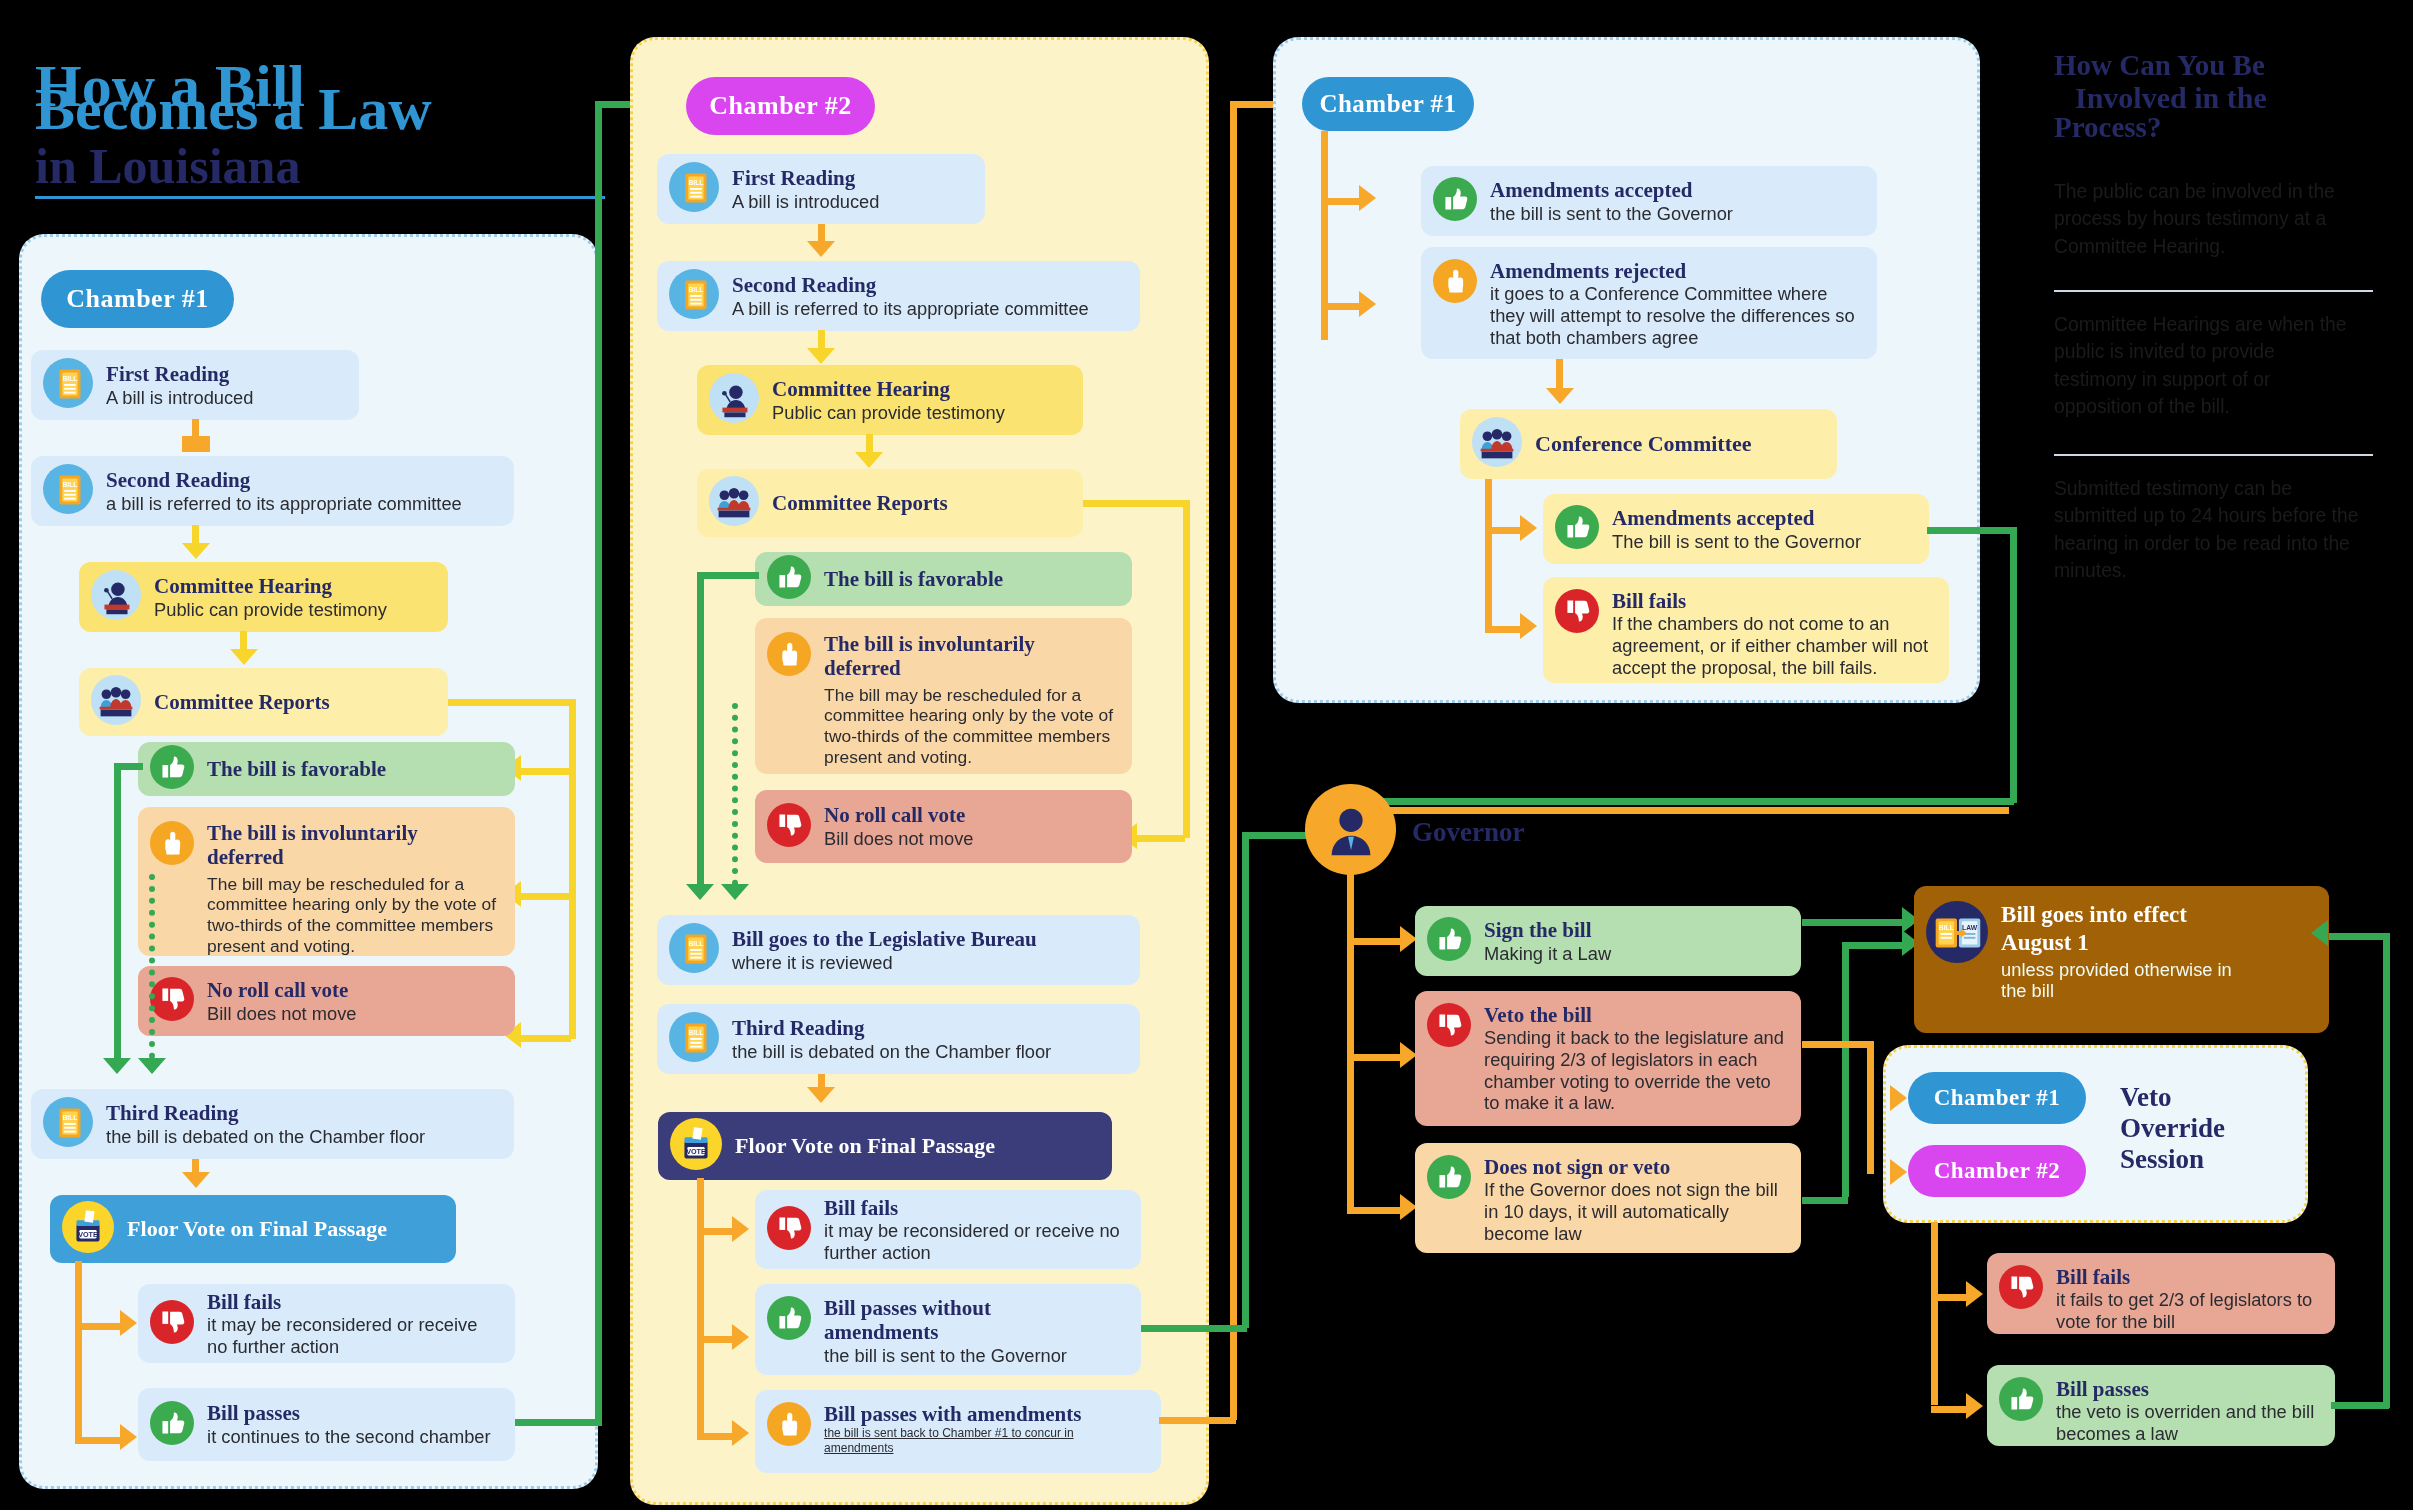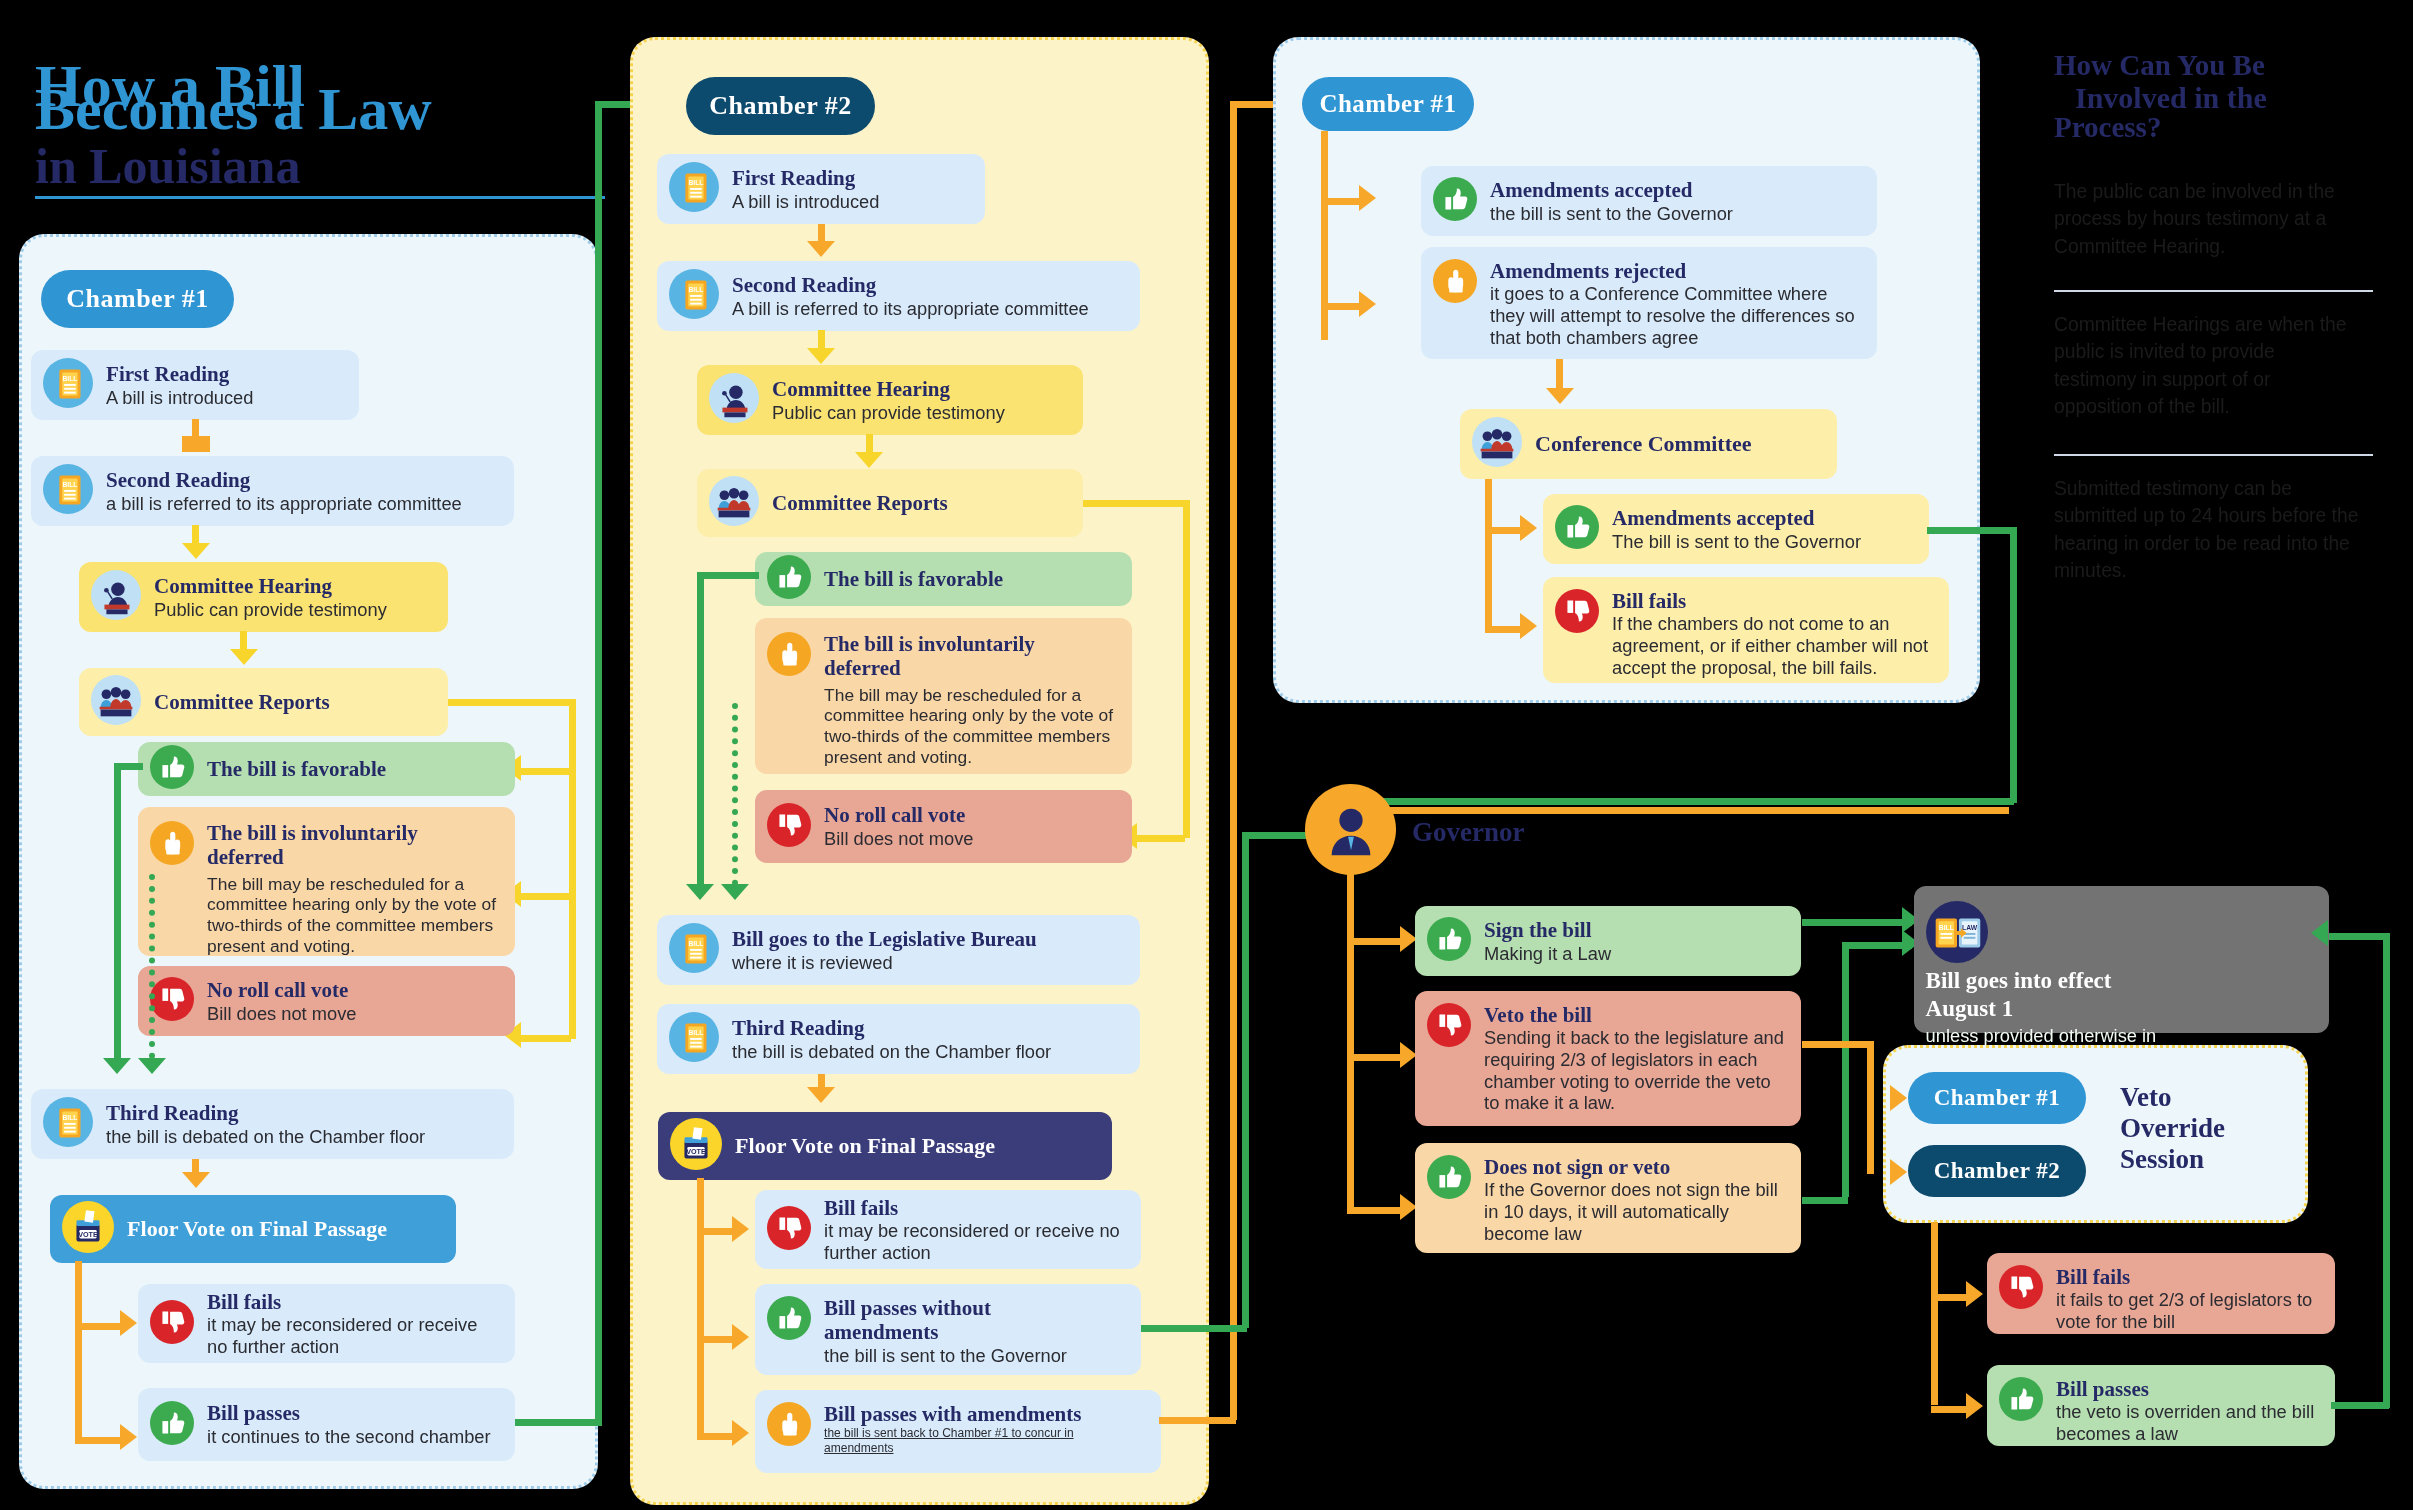--- a/index.html
+++ b/index.html
@@ -28,7 +28,7 @@
     letter-spacing: 0.5px;
   }
   .pill-blue { background: #2f95d3; }
-  .pill-navy { background: #0c4a6e; }
+  .pill-navy { background: #d946ef; }
 
   
   .card {

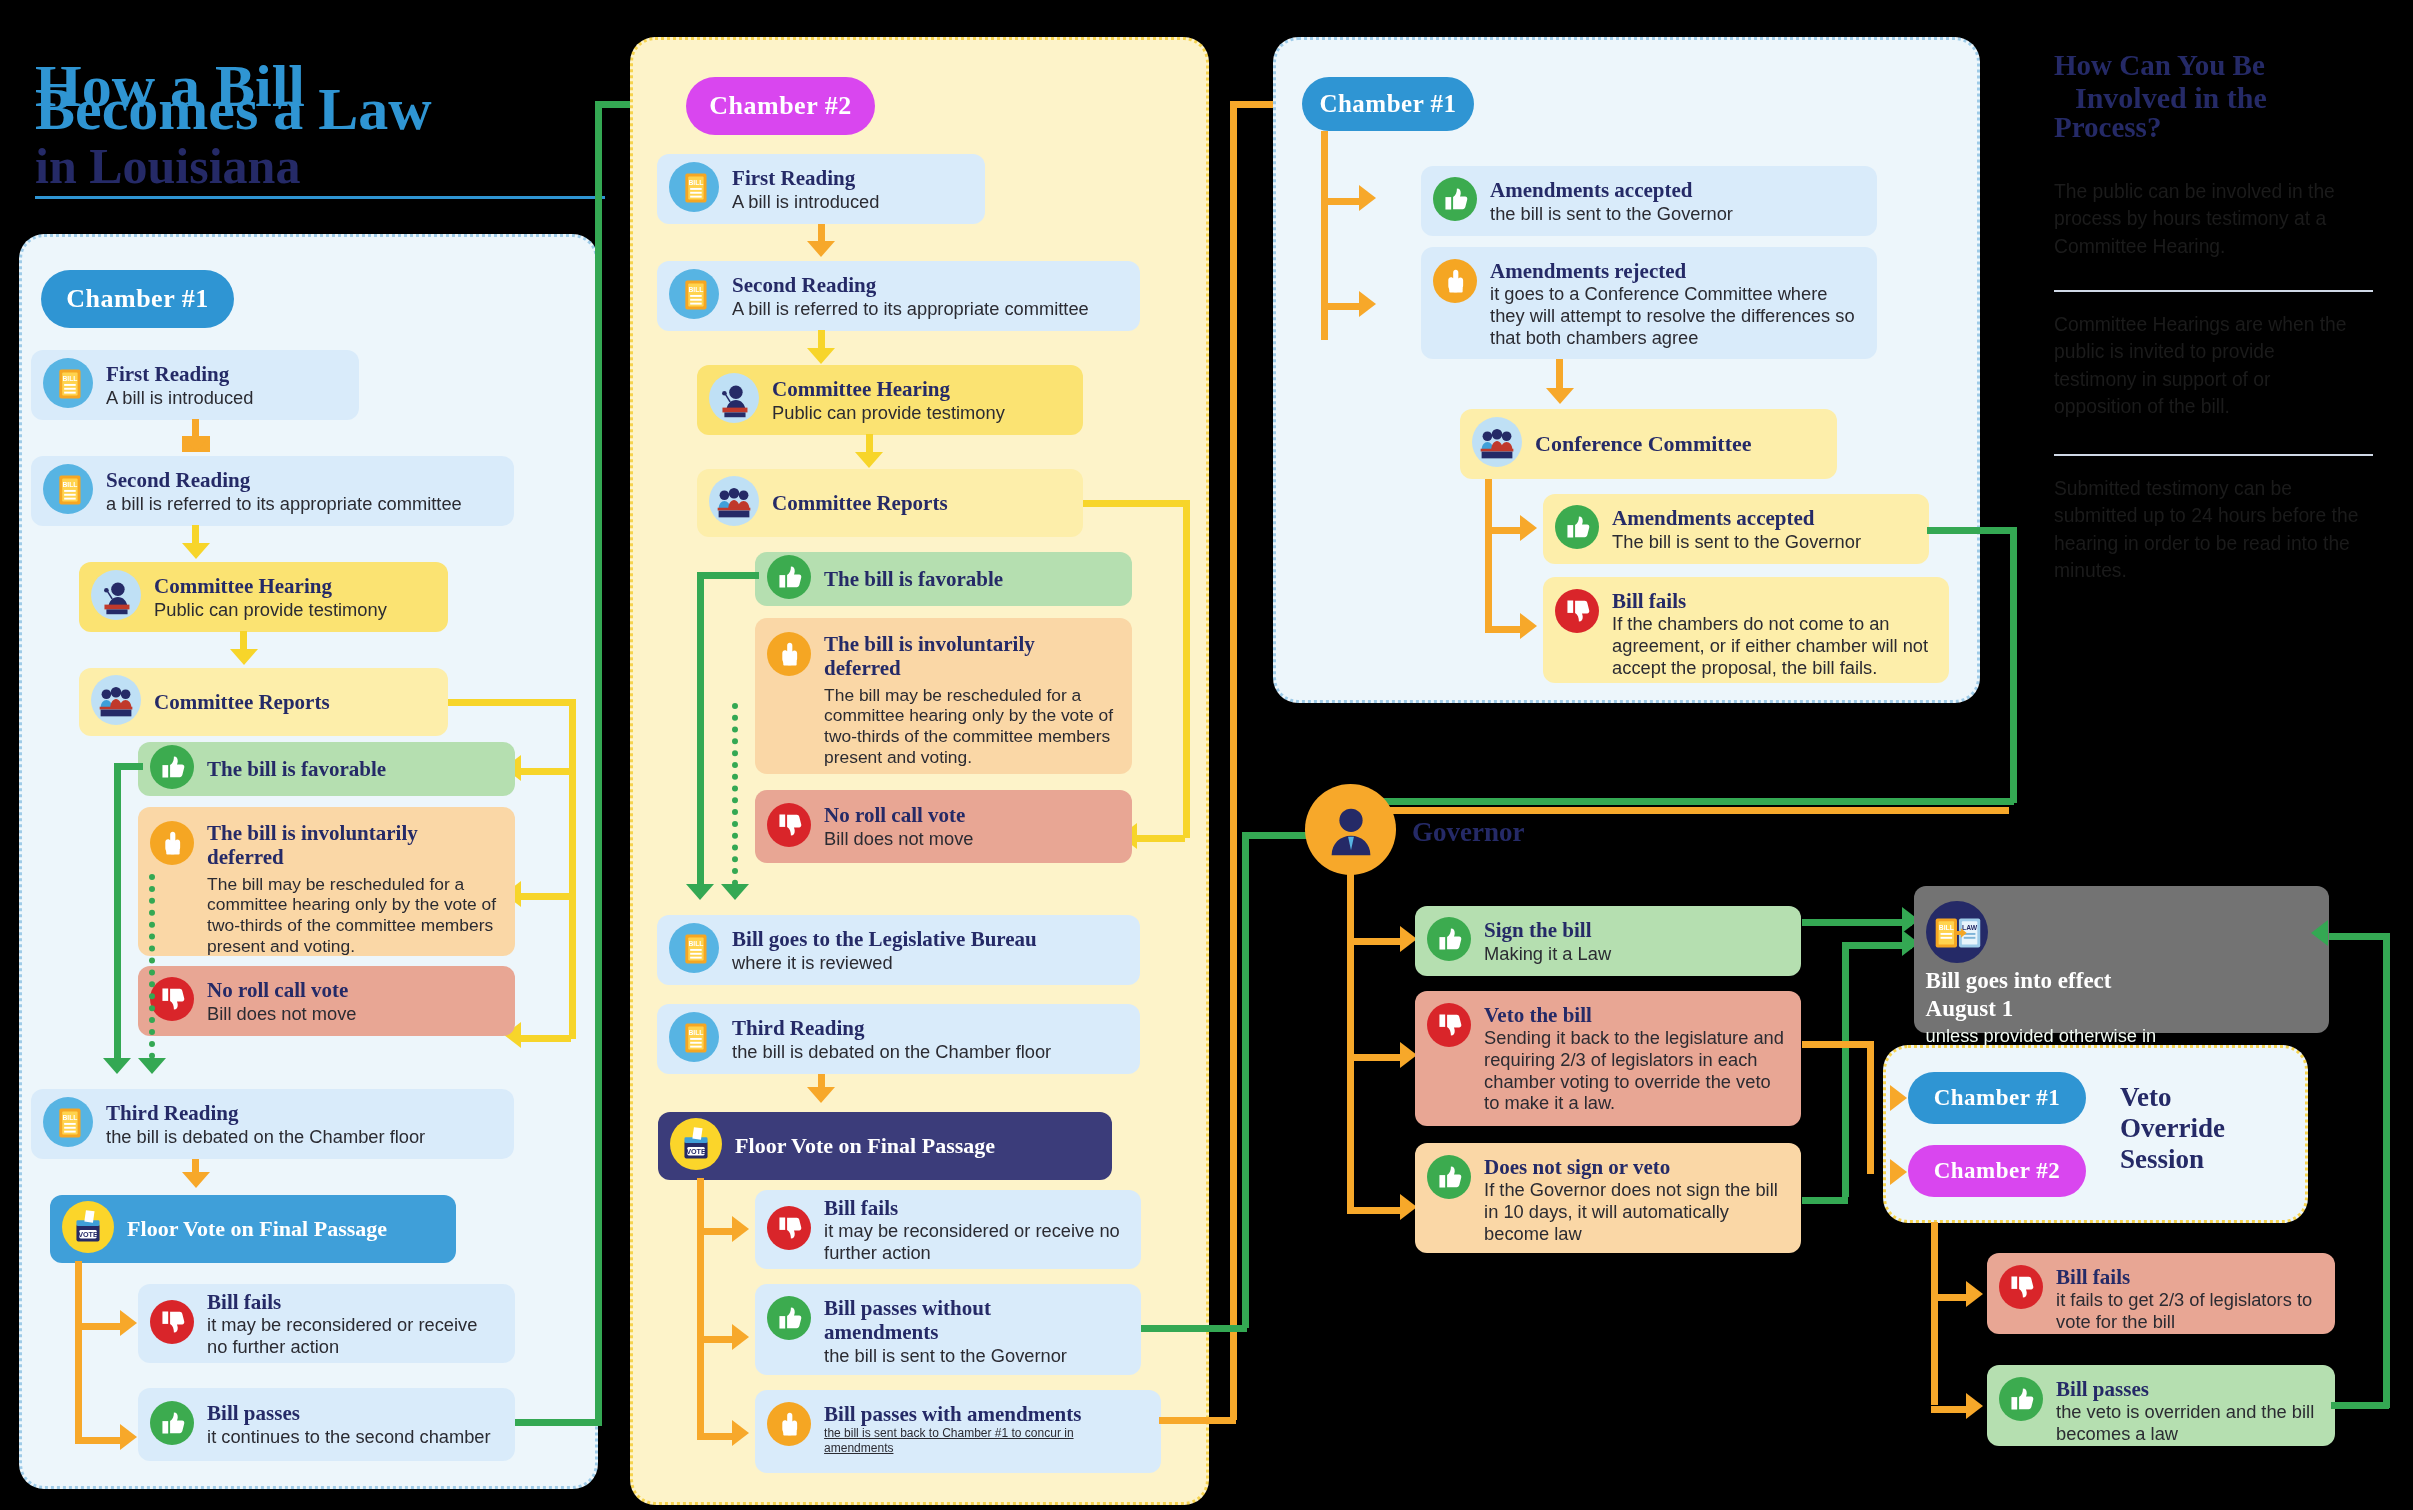--- a/index.html
+++ b/index.html
@@ -57,7 +57,7 @@
   .c-red    { background: #e8a694; }
   .c-bluesolid { background: #3f9fd9; }
   .c-navysolid { background: #3b3c7a; }
-  .c-greensolid{ background: #737373; flex-direction: column; }
+  .c-greensolid{ background: #a16207; }
 
   .c-bluesolid .title, .c-navysolid .title, .c-greensolid .title { color:#fff; }
   .c-greensolid .sub { color:#f2fbf3; }

